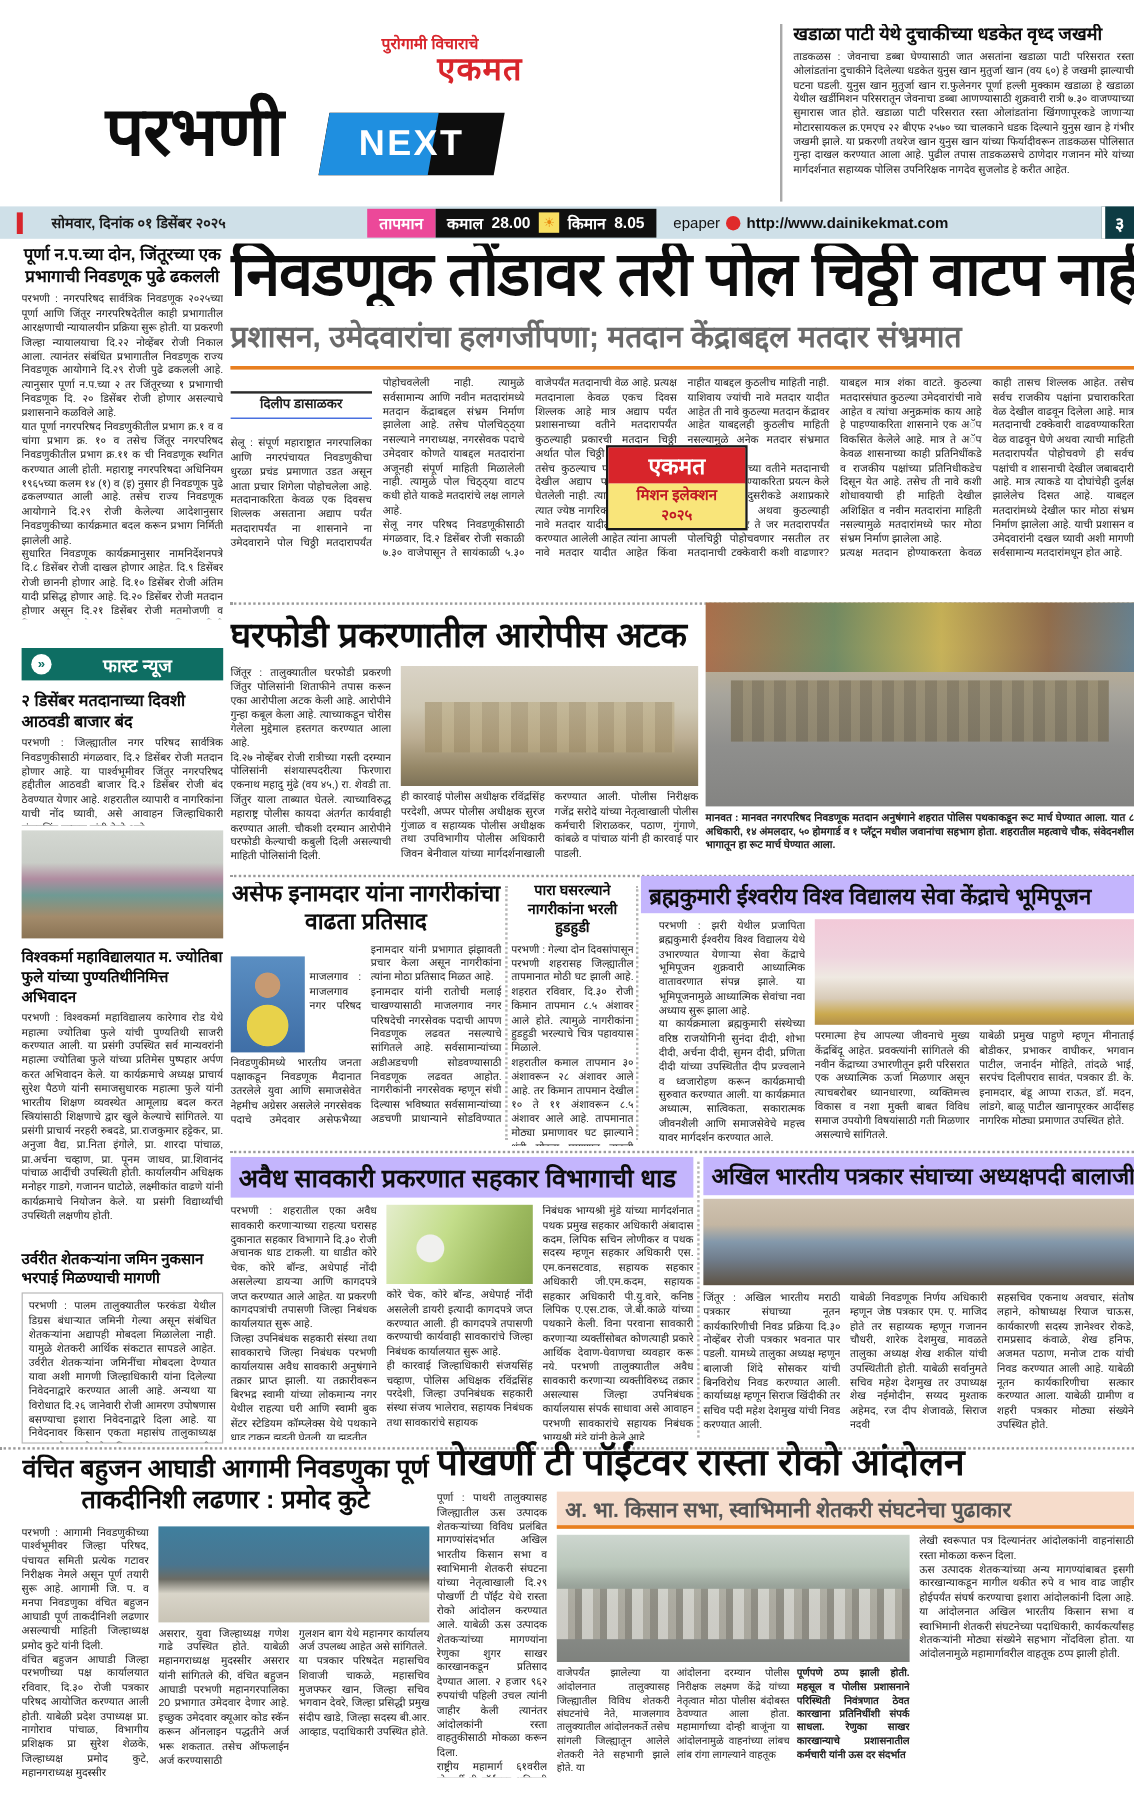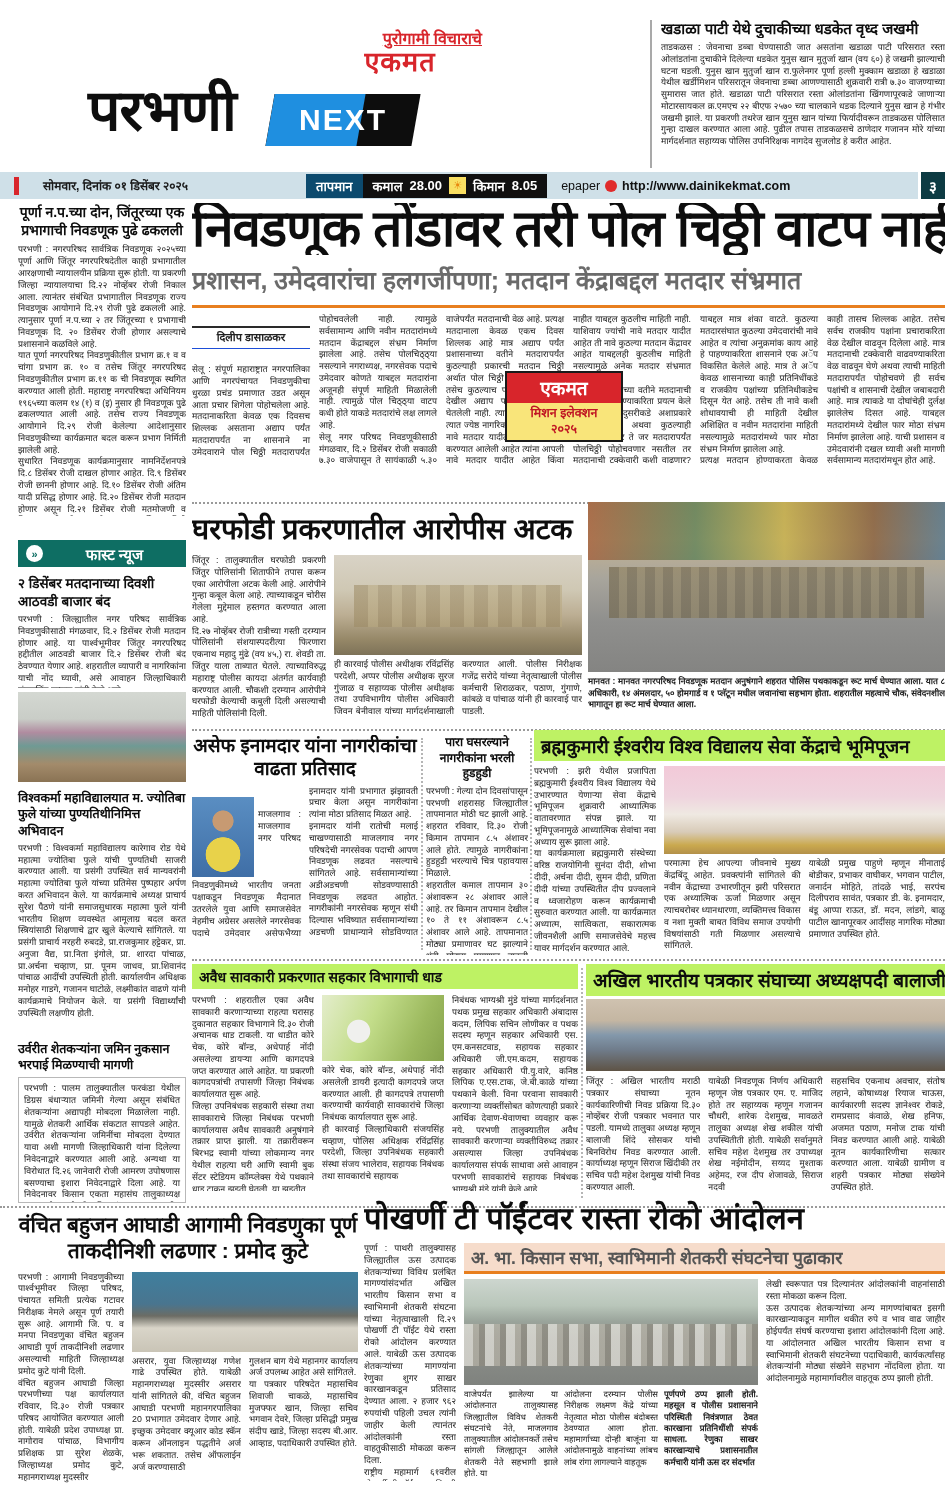--- a/index.html
+++ b/index.html
@@ -20,7 +20,7 @@
   .vdot  { border-left:2px dotted #b5b5b5; width:0; }
 
   
-  .tagline-small { font-size:16px; font-weight:800; color:#d8252b; text-align:right;text-decoration:underline; }
+  .tagline-small { font-size:13px; font-weight:800; color:#d8252b; text-align:left; }
   .tagline-brand { font-size:27px; font-weight:900; color:#d8252b; text-align:center; line-height:1; letter-spacing:1px;}
   .mast-title { font-size:57px; font-weight:900; color:#0d0d0d; line-height:1; letter-spacing:-1px; }
   .nextbox {

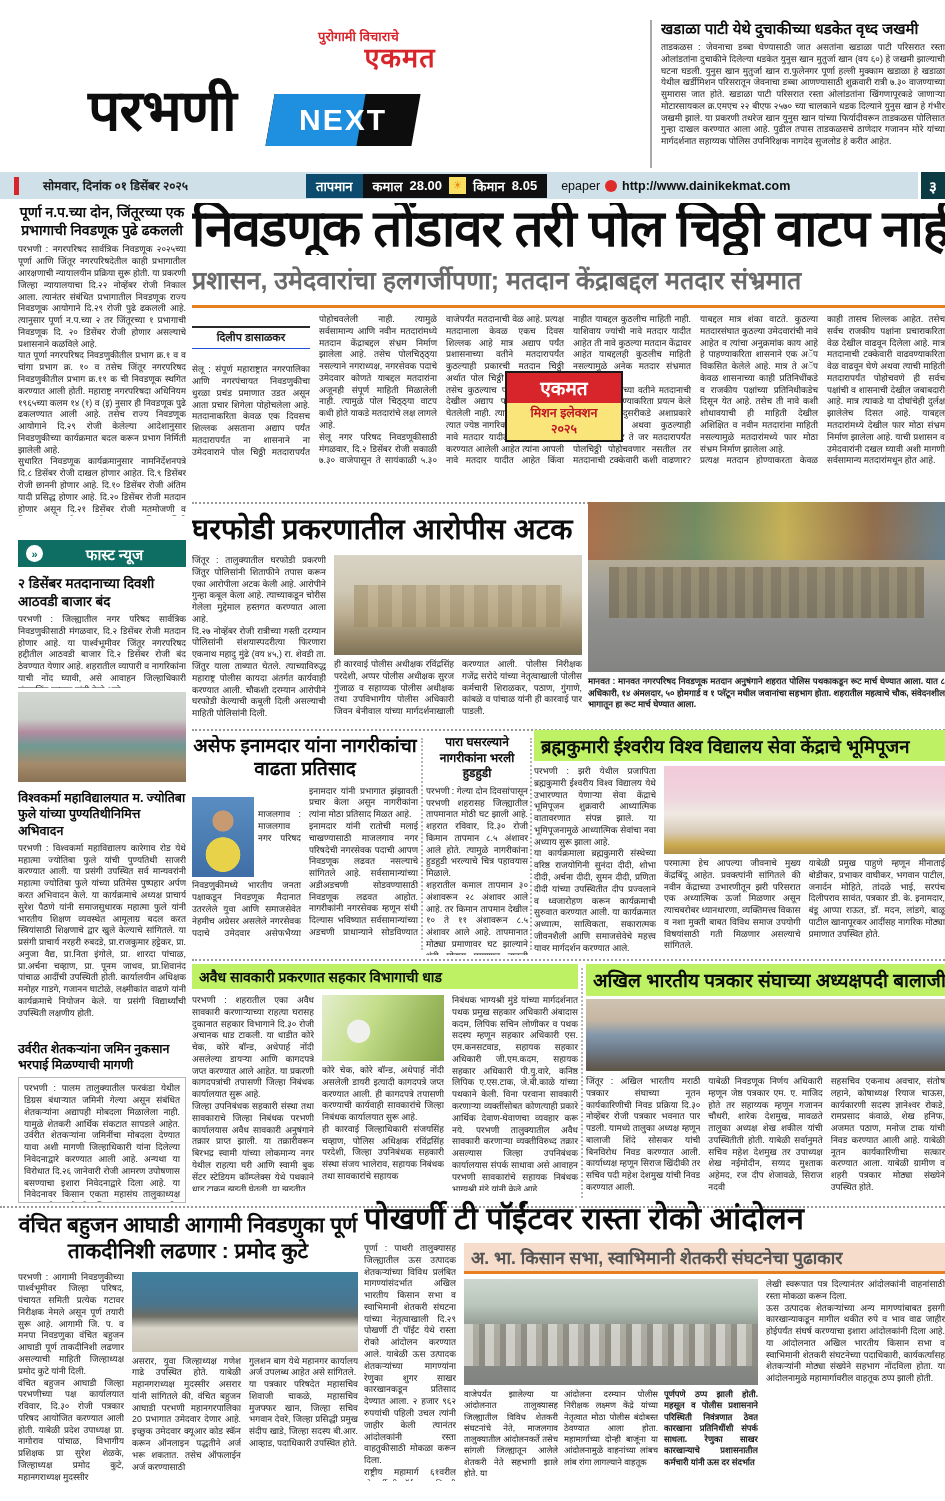--- a/index.html
+++ b/index.html
@@ -38,7 +38,7 @@
   .datebar { background:#cfe0e8; display:flex; align-items:center; }
   .red-accent { width:5px; height:18px; background:#d8252b; margin-left:14px; }
   .date-txt { font-size:12px; font-weight:700; margin-left:24px; color:#1a1a1a; }
-  .temp-box { background:#0c4a6e; color:#fff; font-size:13px; font-weight:800; padding:3px 10px; }
+  .temp-box { background:#ec4899; color:#fff; font-size:13px; font-weight:800; padding:3px 10px; }
   .black-box { background:#101010; color:#fff; display:flex; align-items:center; gap:7px; padding:3px 10px; font-size:13px; font-weight:800; }
   .sun { width:17px; height:17px; background:#f8df62; display:flex; align-items:center; justify-content:center; font-size:11px; color:#e8880f; }
   .epaper { display:flex; align-items:center; gap:5px; font-size:12.5px; color:#101010; }

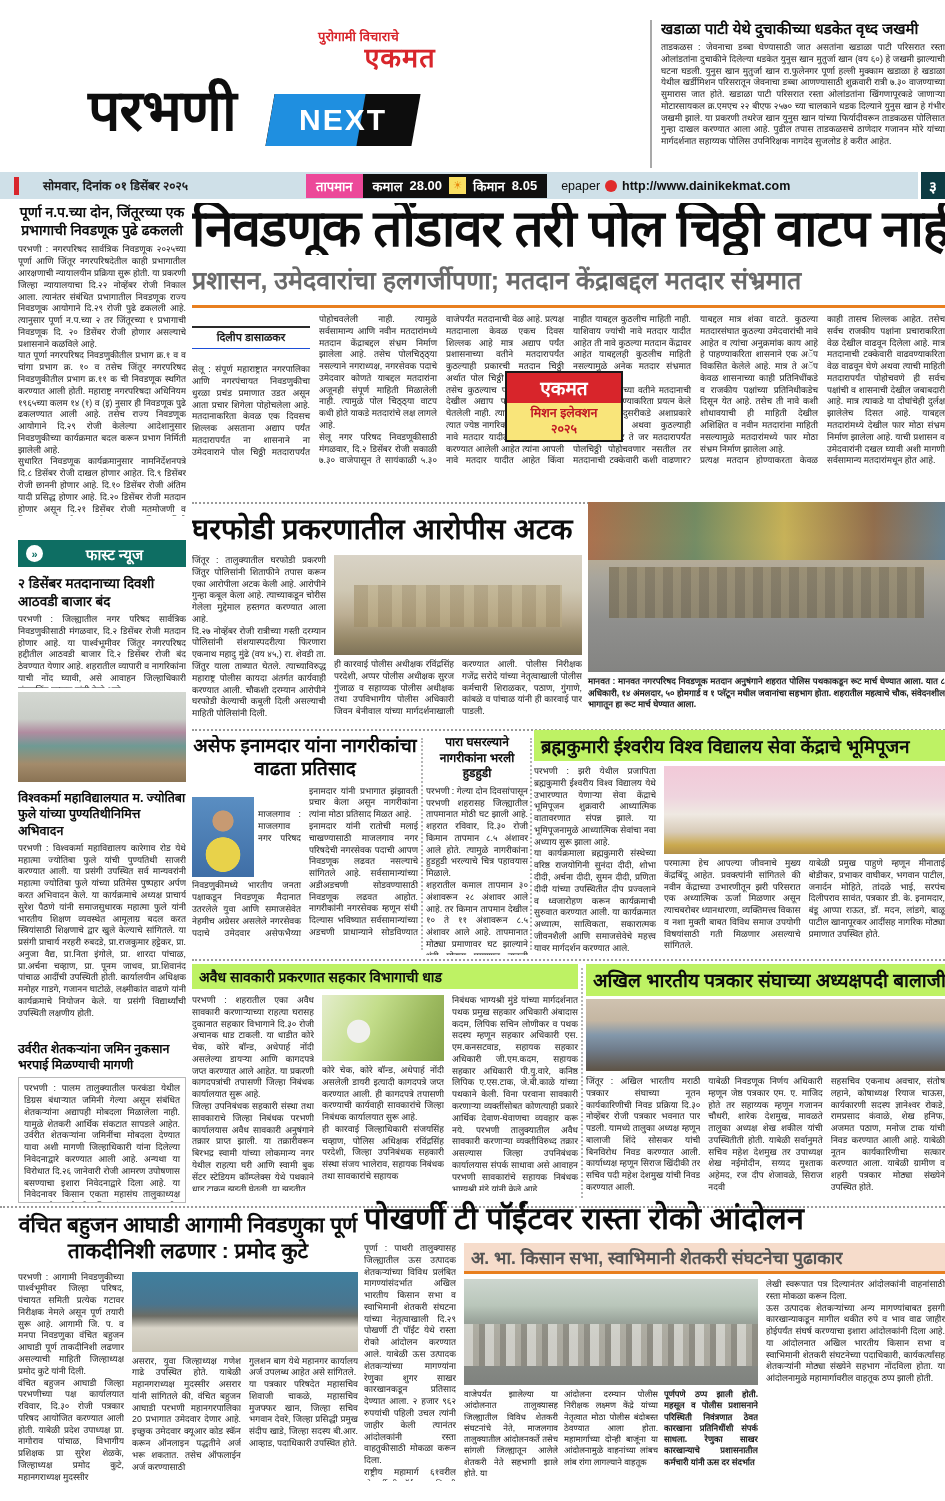--- a/index.html
+++ b/index.html
@@ -57,7 +57,7 @@
   .badge .b { background:#f9e57a; color:#c01724; font-weight:800; font-size:12.5px; text-align:center; line-height:1.25; padding:3px 2px; }
 
   
-  .band-pink { background:#bef264; padding:3px 7px; }
+  .band-pink { background:#c4b5fd; padding:3px 7px; }
   .subband { background:#f6dccb; border-bottom:3px solid #e87f1f; padding:2px 7px; color:#555; font-weight:800; }
 
   

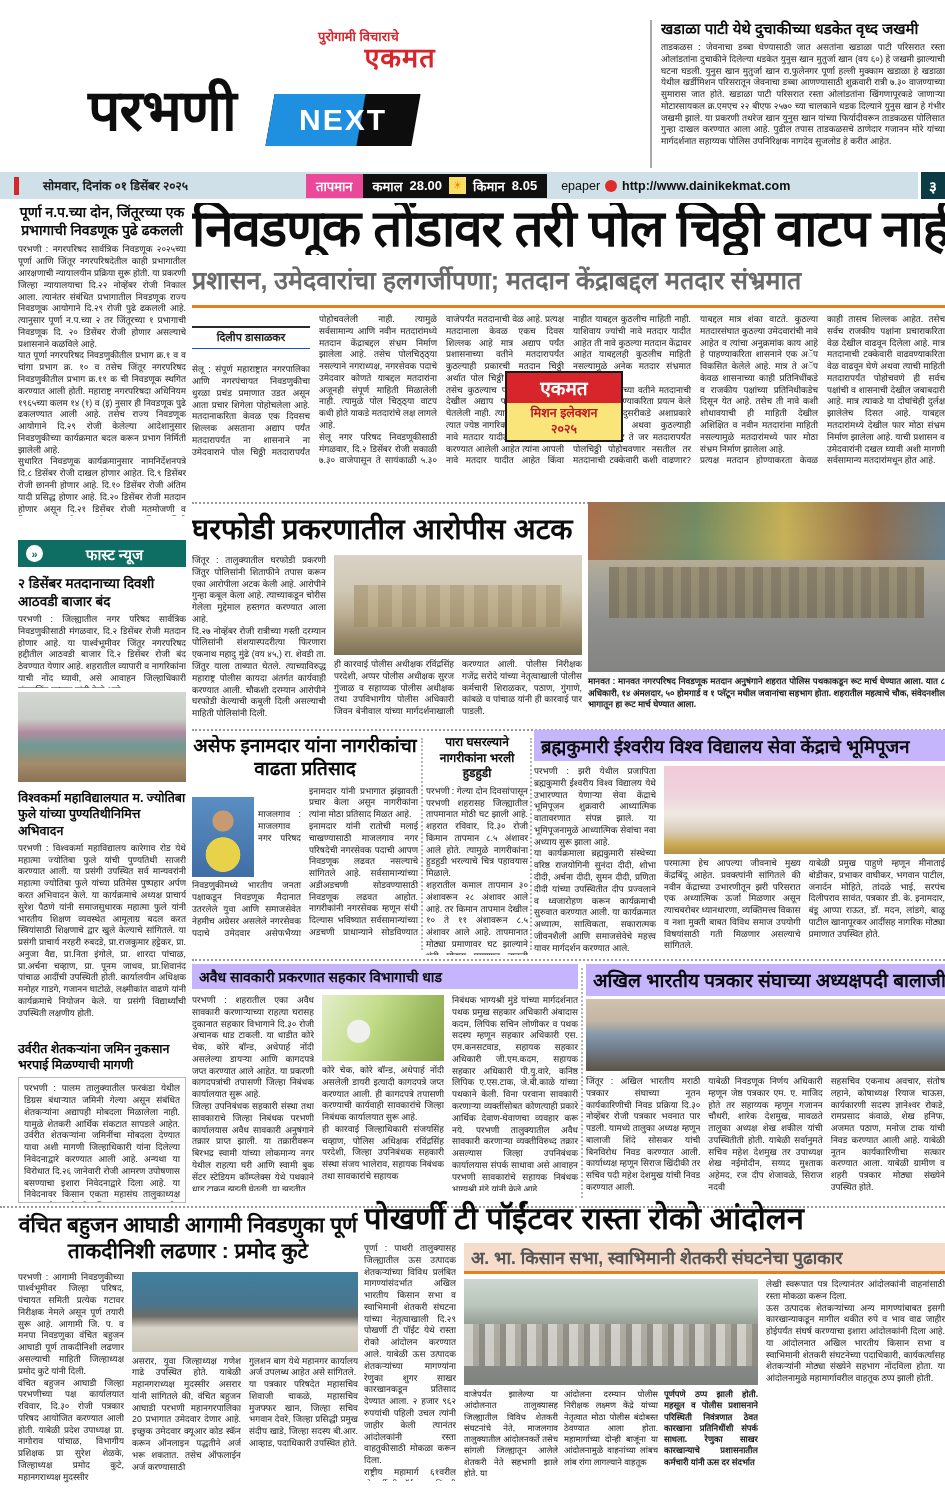--- a/index.html
+++ b/index.html
@@ -216,7 +216,7 @@
 
   <div class="abs" style="left:534px;top:730px;width:411px;height:226px;overflow:hidden;">
     <div class="h band-pink nowrap" style="font-size:18.5px;">ब्रह्मकुमारी ईश्वरीय विश्व विद्यालय सेवा केंद्राचे भूमिपूजन</div>
-    <div style="display:flex;gap:8px;margin-top:5px;">
+    <div style="display:flex;gap:8px;margin-top:5px;margin-left:15px;">
       <div class="body" style="width:122px;height:186px;">परभणी : झरी येथील प्रजापिता ब्रह्मकुमारी ईश्वरीय विश्व विद्यालय येथे उभारण्यात येणाऱ्या सेवा केंद्राचे भूमिपूजन शुक्रवारी आध्यात्मिक वातावरणात संपन्न झाले. या भूमिपूजनामुळे आध्यात्मिक सेवांचा नवा अध्याय सुरू झाला आहे.
 या कार्यक्रमाला ब्रह्मकुमारी संस्थेच्या वरिष्ठ राजयोगिनी सुनंदा दीदी, शोभा दीदी, अर्चना दीदी, सुमन दीदी, प्रणिता दीदी यांच्या उपस्थितीत दीप प्रज्वलाने व ध्वजारोहण करून कार्यक्रमाची सुरुवात करण्यात आली. या कार्यक्रमात अध्यात्म, सात्विकता, सकारात्मक जीवनशैली आणि समाजसेवेचे महत्त्व यावर मार्गदर्शन करण्यात आले.</div>
       <div style="flex:1;display:flex;flex-direction:column;">

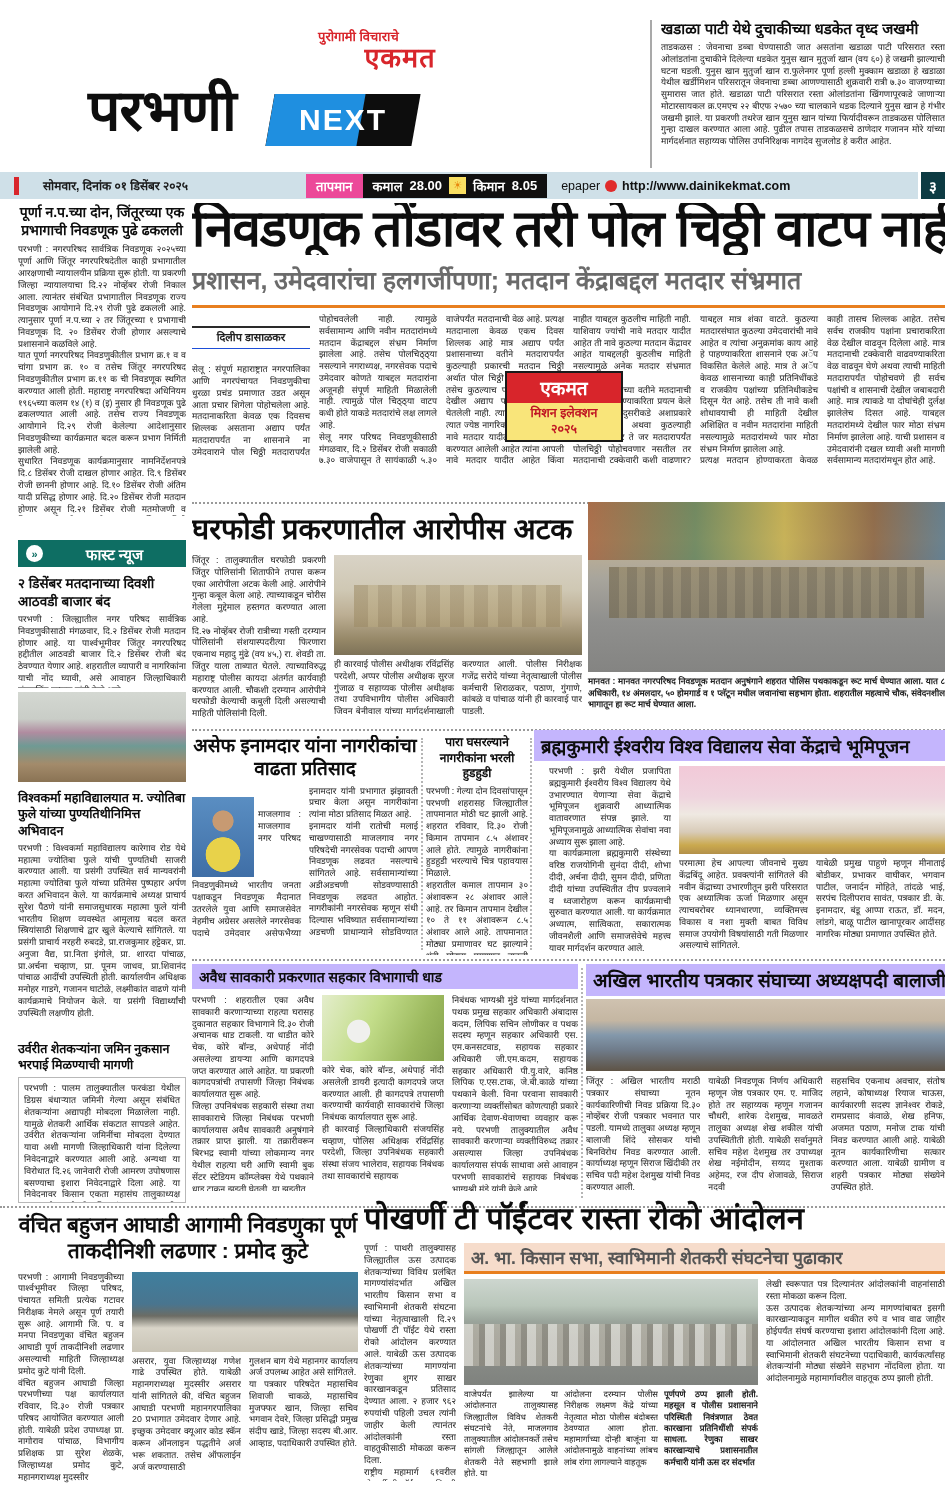--- a/index.html
+++ b/index.html
@@ -232,7 +232,7 @@
   <div class="abs dotsep" style="left:192px;top:959px;width:753px;"></div>
 
   <div class="abs" style="left:192px;top:964px;width:386px;height:240px;overflow:hidden;">
-    <div class="h band-pink nowrap" style="font-size:14px;">अवैध सावकारी प्रकरणात सहकार विभागाची धाड</div>
+    <div class="h band-pink nowrap" style="font-size:21px;">अवैध सावकारी प्रकरणात सहकार विभागाची धाड</div>
     <div style="display:flex;gap:8px;margin-top:6px;">
       <div class="body" style="width:122px;height:196px;">परभणी : शहरातील एका अवैध सावकारी करणाऱ्याच्या राहत्या घरासह दुकानात सहकार विभागाने दि.३० रोजी अचानक धाड टाकली. या धाडीत कोरे चेक, कोरे बॉन्ड, अधेपार्ह नोंदी असलेल्या डायऱ्या आणि कागदपत्रे जप्त करण्यात आले आहेत. या प्रकरणी कागदपत्रांची तपासणी जिल्हा निबंधक कार्यालयात सुरू आहे.
 जिल्हा उपनिबंधक सहकारी संस्था तथा सावकाराचे जिल्हा निबंधक परभणी कार्यालयास अवैध सावकारी अनुषंगाने तक्रार प्राप्त झाली. या तक्रारीवरून बिरभद्र स्वामी यांच्या लोकमान्य नगर येथील राहत्या घरी आणि स्वामी बुक सेंटर स्टेडियम कॉम्प्लेक्स येथे पथकाने धाड टाकून झडती घेतली. या झडतीत</div>

